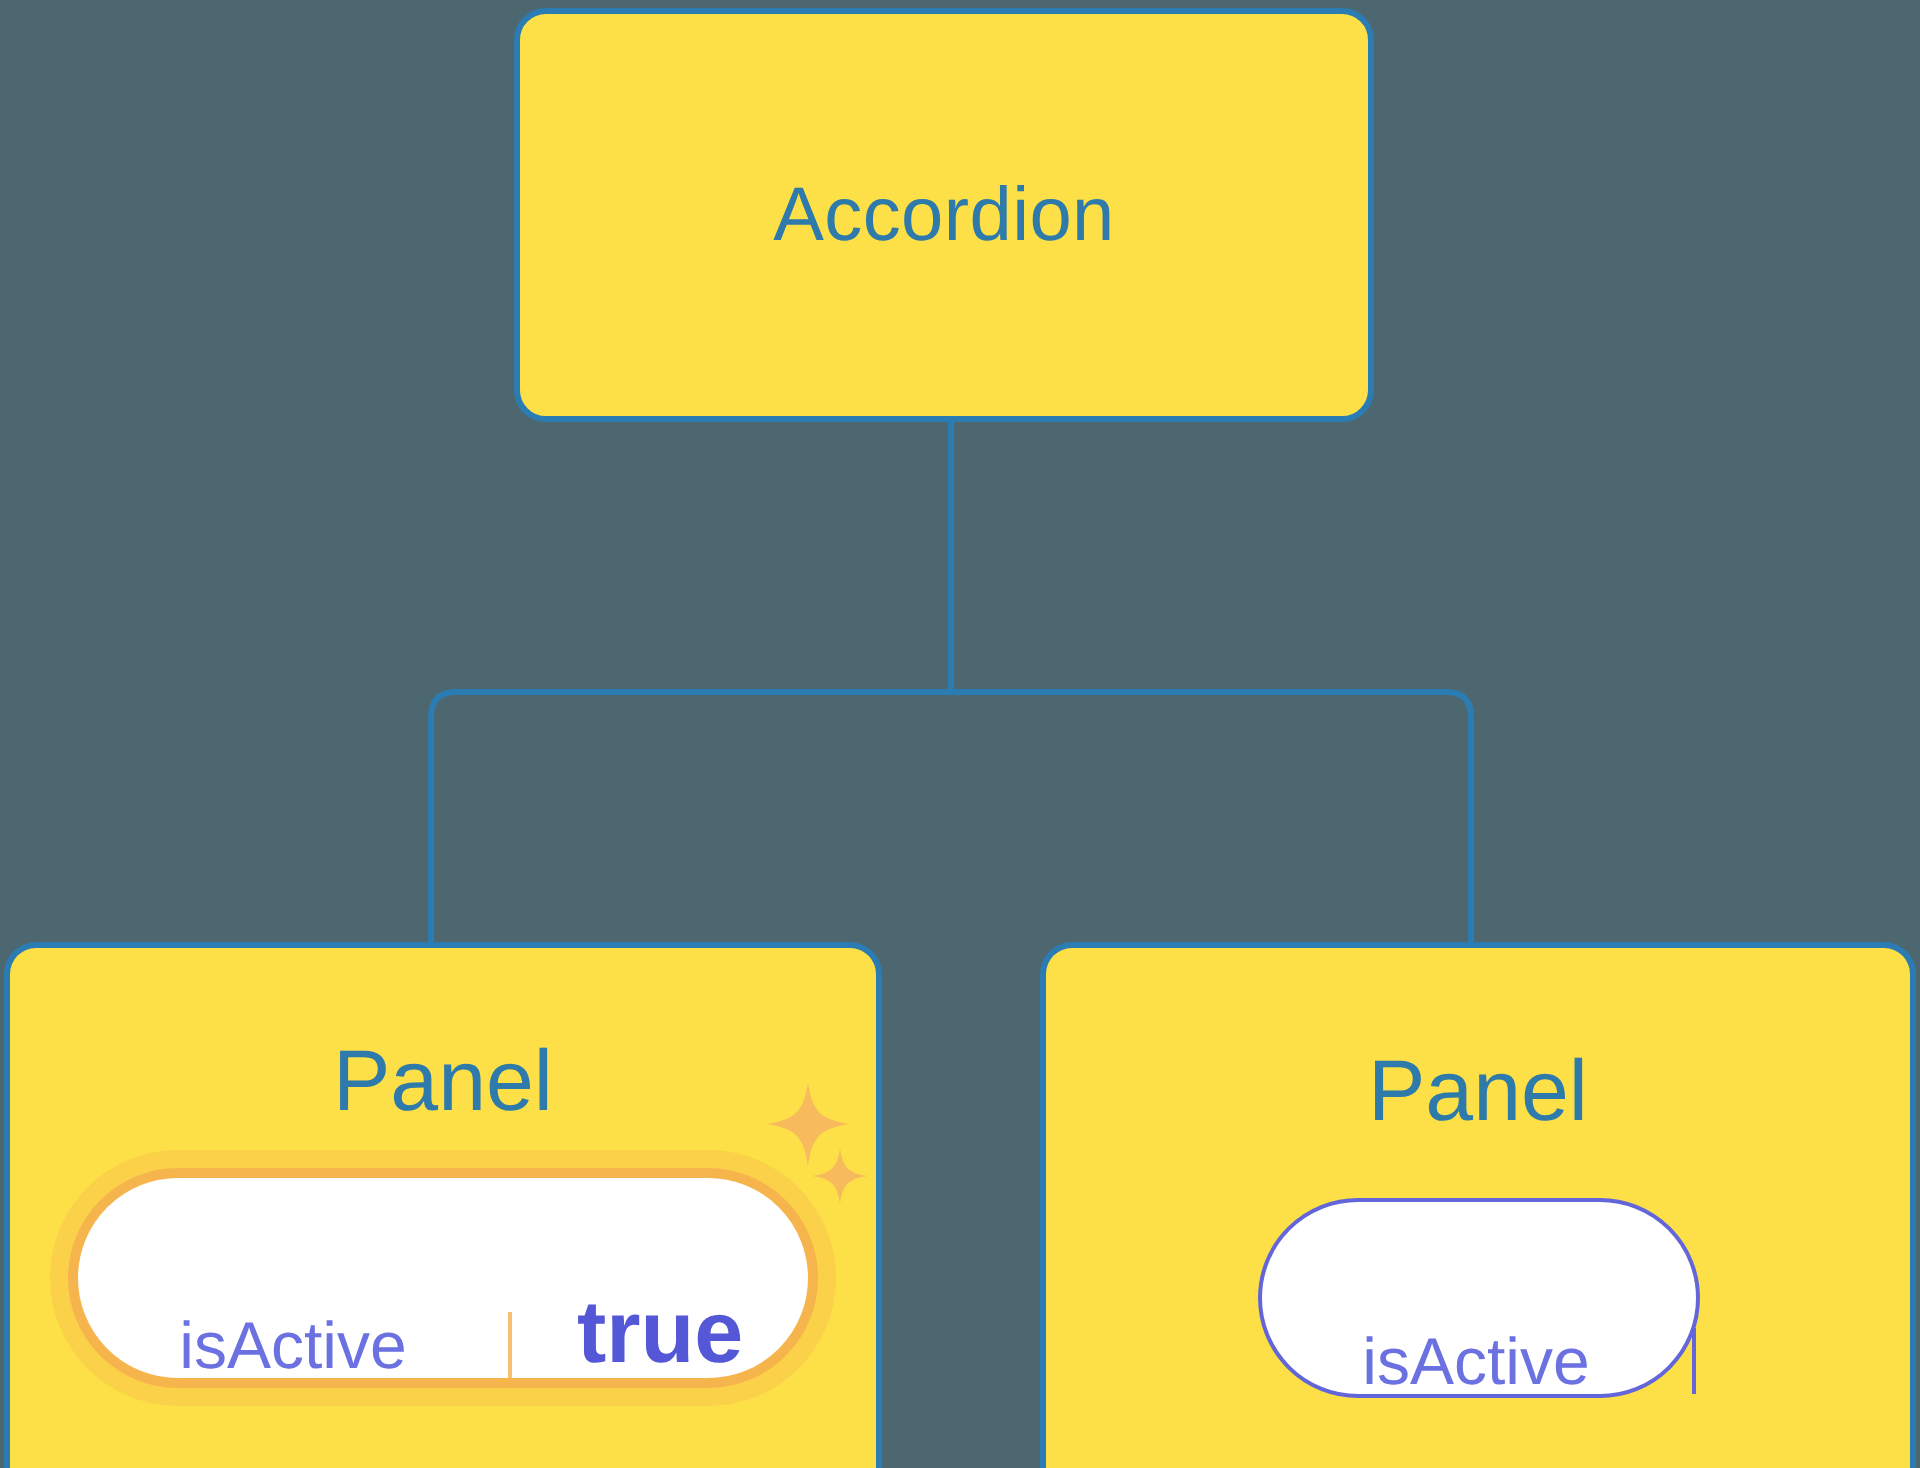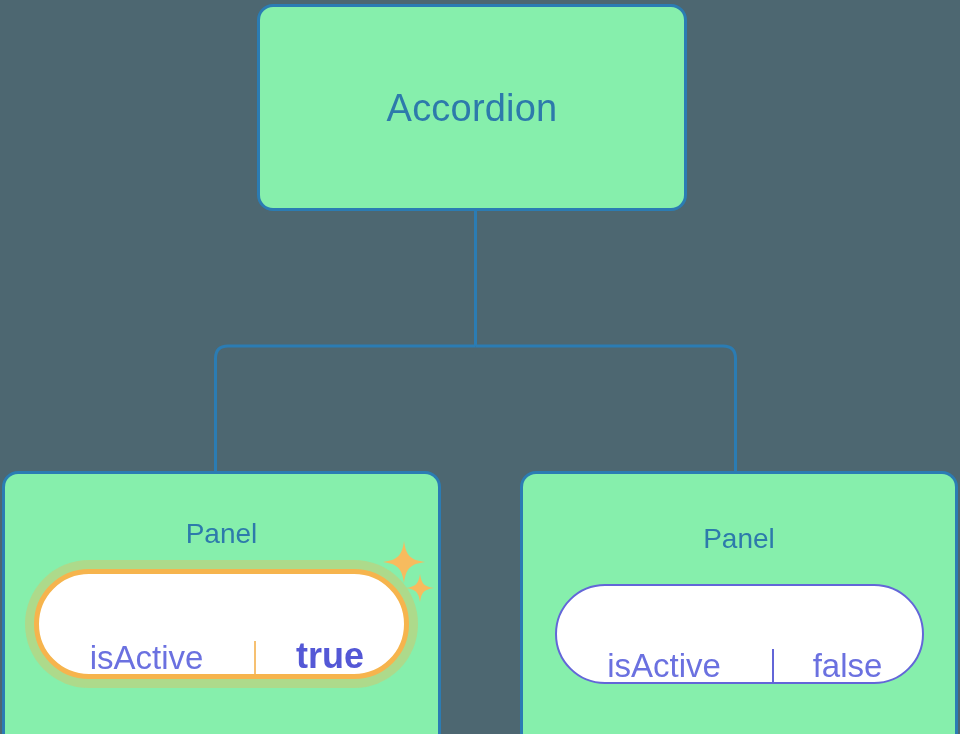--- a/index.html
+++ b/index.html
@@ -31,7 +31,7 @@
   
   .node-card {
     position: absolute;
-    background: #86efac;
+    background: #fde047;
     border: 3px solid #2b7cb3;
     border-radius: 16px;
     box-sizing: border-box;

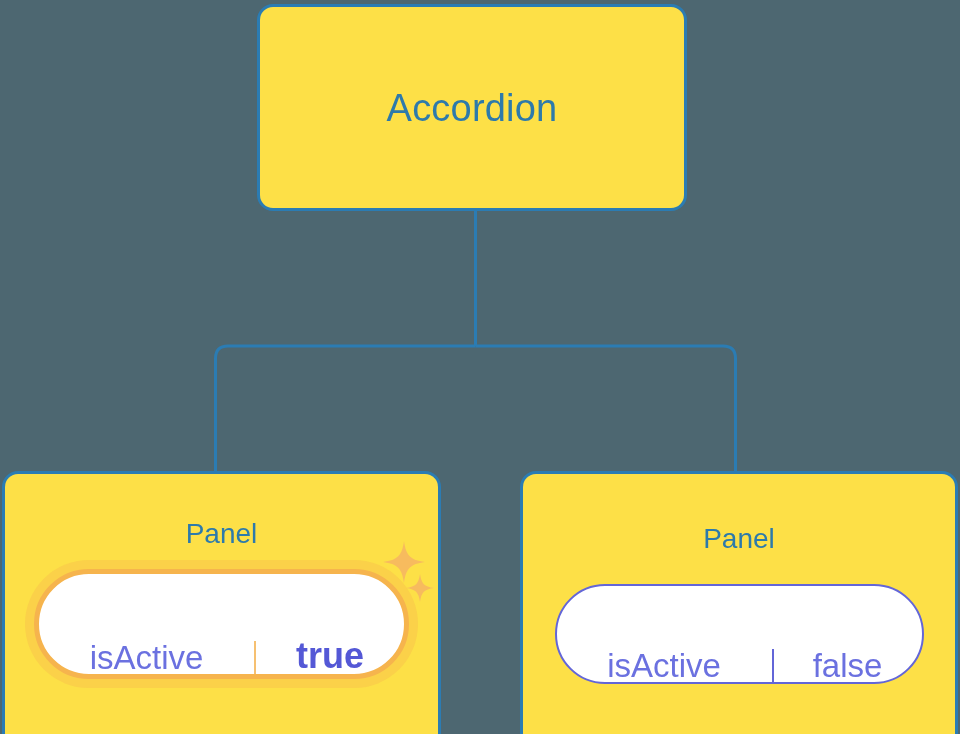--- a/index.html
+++ b/index.html
@@ -77,7 +77,7 @@
   }
   .node-title-leaf {
     color: #2d7aab;
-    font-size: 28px;
+    font-size: 43px;
     font-weight: 400;
     line-height: 1;
   }

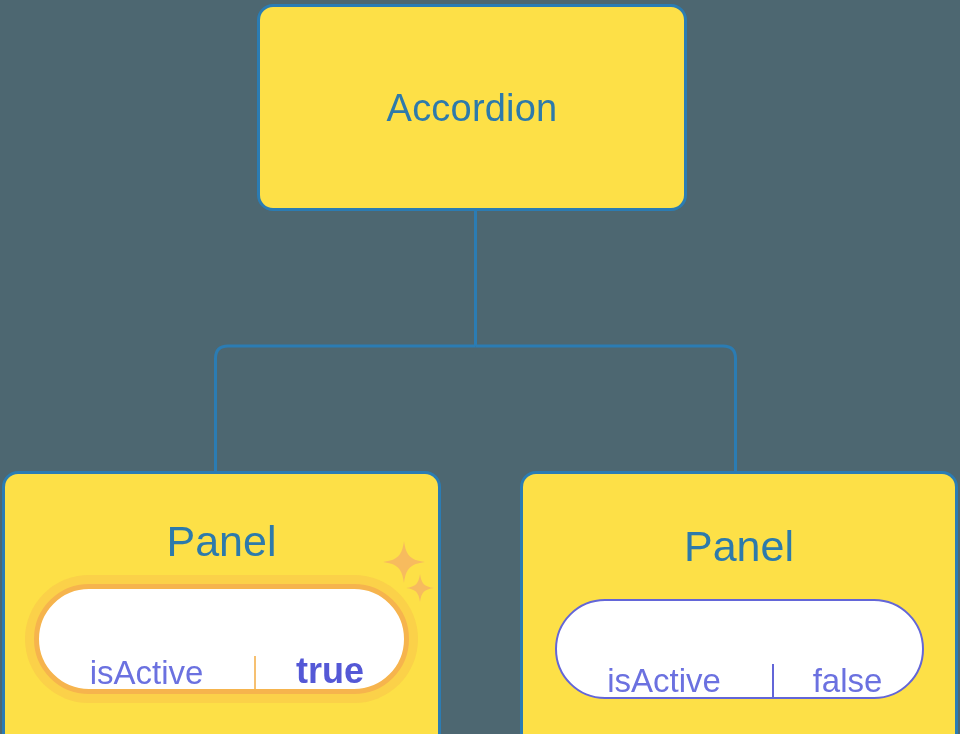--- a/index.html
+++ b/index.html
@@ -142,7 +142,7 @@
   }
   .prop-pill.highlight .prop-value {
     width: 148px;
-    font-size: 36px;
+    font-size: 44px;
     font-weight: 700;
     color: #5458d6;
   }

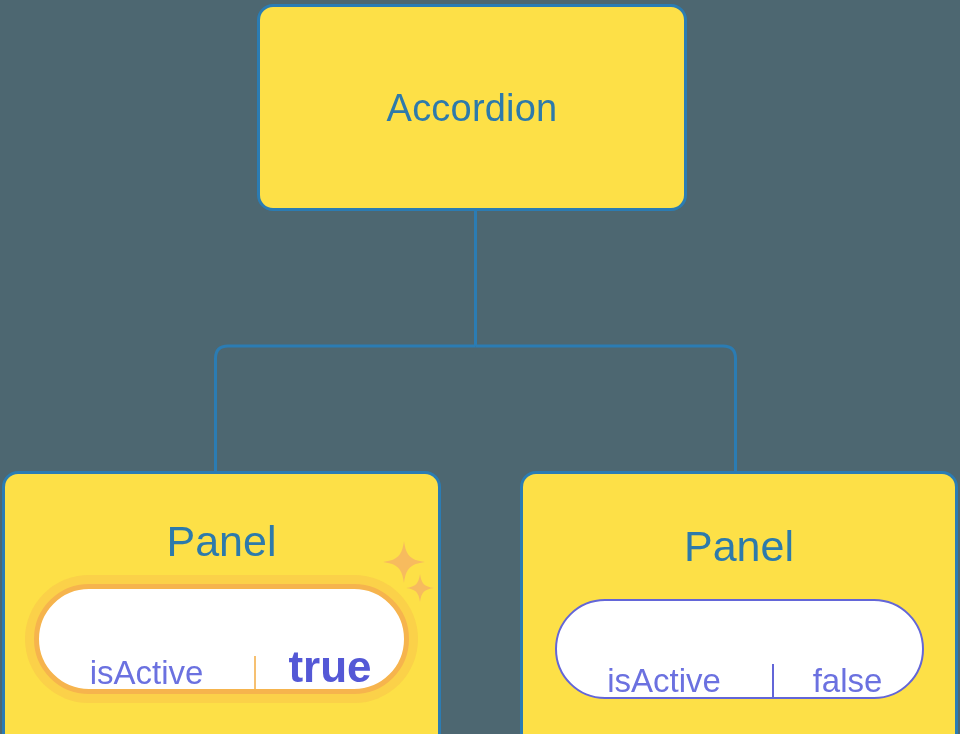--- a/index.html
+++ b/index.html
@@ -197,7 +197,6 @@
 
     <div class="prop-pill plain">
       <span class="prop-key">isActive</span>
-      <span class="prop-value">false</span>
     </div>
   </div>
 

